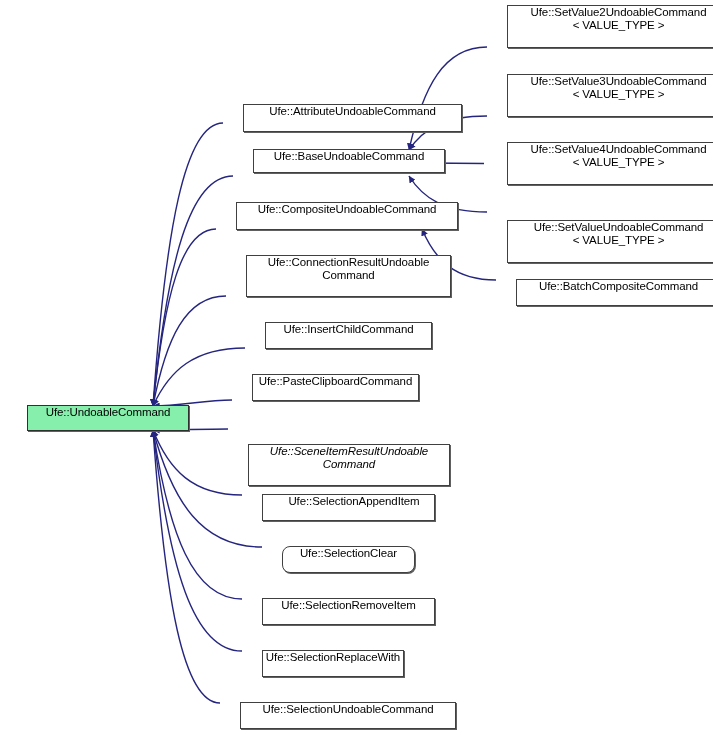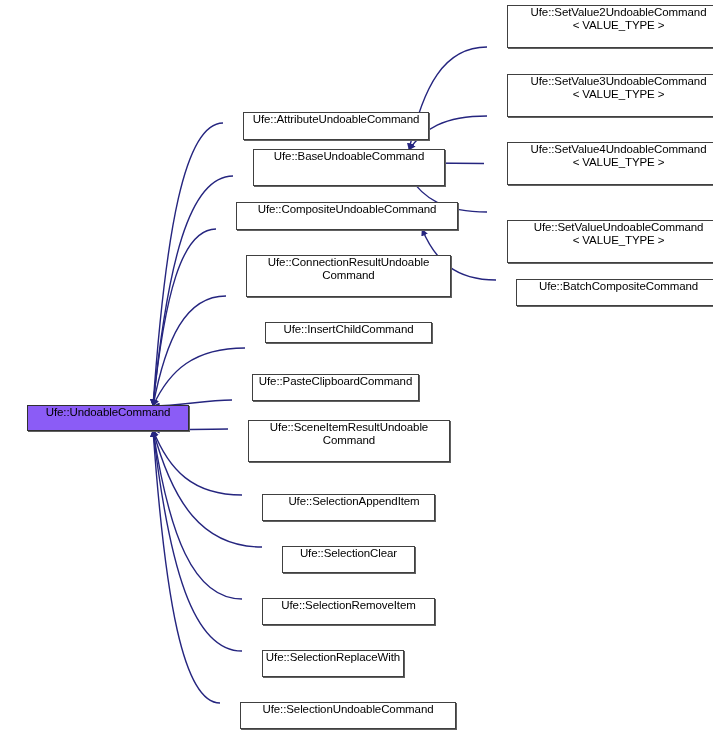--- a/index.html
+++ b/index.html
@@ -78,7 +78,7 @@
     </svg>
   <div id="node-layer">
       <div class="uml-node root-node" style="left: 5px; top: 405px; width: 162px; height: 26px;"><span>Ufe::UndoableCommand</span></div>
-      <div class="uml-node" style="left: 221px; top: 112px; width: 186px; height: 28px;"><span>Ufe::AttributeUndoableCommand</span></div>
+      <div class="uml-node" style="left: 221px; top: 104px; width: 219px; height: 28px;"><span>Ufe::AttributeUndoableCommand</span></div>
       <div class="uml-node" style="left: 231px; top: 149px; width: 192px; height: 37px;"><span>Ufe::BaseUndoableCommand</span></div>
       <div class="uml-node" style="left: 214px; top: 202px; width: 222px; height: 28px;"><span>Ufe::CompositeUndoableCommand</span></div>
       <div class="uml-node" style="left: 224px; top: 255px; width: 205px; height: 42px;"><span>Ufe::ConnectionResultUndoable

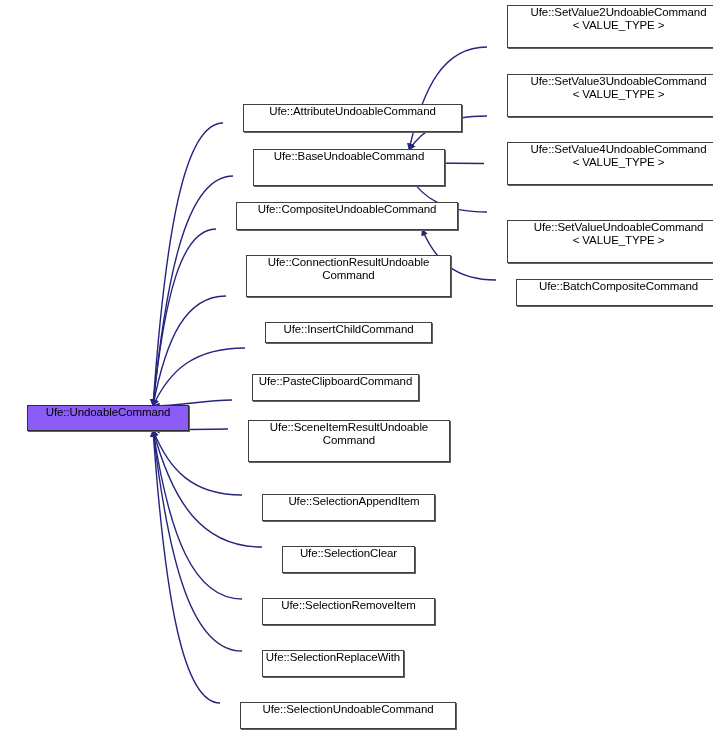--- a/index.html
+++ b/index.html
@@ -79,7 +79,7 @@
   <div id="node-layer">
       <div class="uml-node root-node" style="left: 5px; top: 405px; width: 162px; height: 26px;"><span>Ufe::UndoableCommand</span></div>
       <div class="uml-node" style="left: 221px; top: 104px; width: 219px; height: 28px;"><span>Ufe::AttributeUndoableCommand</span></div>
-      <div class="uml-node" style="left: 231px; top: 149px; width: 192px; height: 37px;"><span>Ufe::BaseUndoableCommand</span></div>
+      <div class="uml-node" style="left: 231px; top: 149px; width: 192px; height: 24px;"><span>Ufe::BaseUndoableCommand</span></div>
       <div class="uml-node" style="left: 214px; top: 202px; width: 222px; height: 28px;"><span>Ufe::CompositeUndoableCommand</span></div>
       <div class="uml-node" style="left: 224px; top: 255px; width: 205px; height: 42px;"><span>Ufe::ConnectionResultUndoable
 Command</span></div>

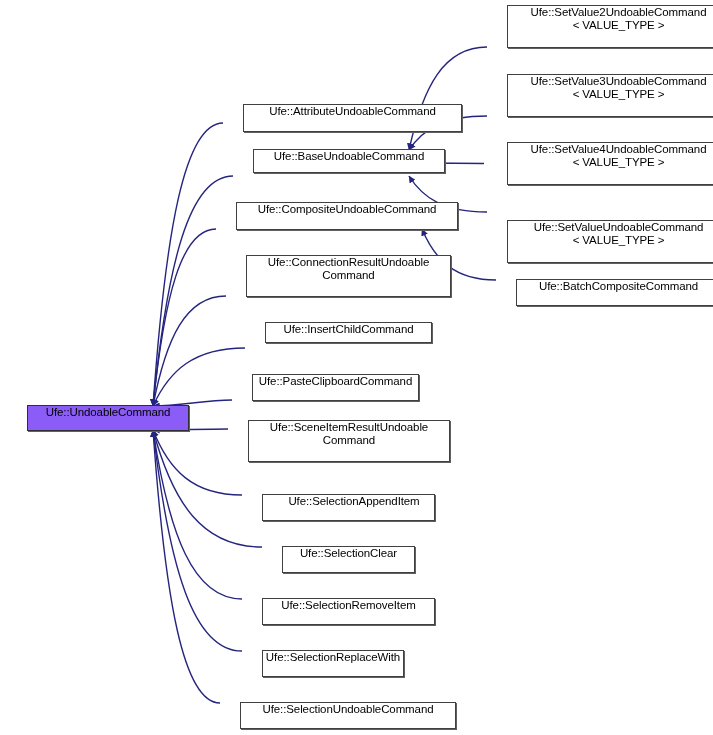--- a/index.html
+++ b/index.html
@@ -83,7 +83,7 @@
       <div class="uml-node" style="left: 214px; top: 202px; width: 222px; height: 28px;"><span>Ufe::CompositeUndoableCommand</span></div>
       <div class="uml-node" style="left: 224px; top: 255px; width: 205px; height: 42px;"><span>Ufe::ConnectionResultUndoable
 Command</span></div>
-      <div class="uml-node" style="left: 243px; top: 322px; width: 167px; height: 21px;"><span>Ufe::InsertChildCommand</span></div>
+      <div class="uml-node" style="left: 243px; top: 322px; width: 167px; height: 27px;"><span>Ufe::InsertChildCommand</span></div>
       <div class="uml-node" style="left: 230px; top: 374px; width: 167px; height: 27px;"><span>Ufe::PasteClipboardCommand</span></div>
       <div class="uml-node" style="left: 226px; top: 420px; width: 202px; height: 42px;"><span>Ufe::SceneItemResultUndoable
 Command</span></div>

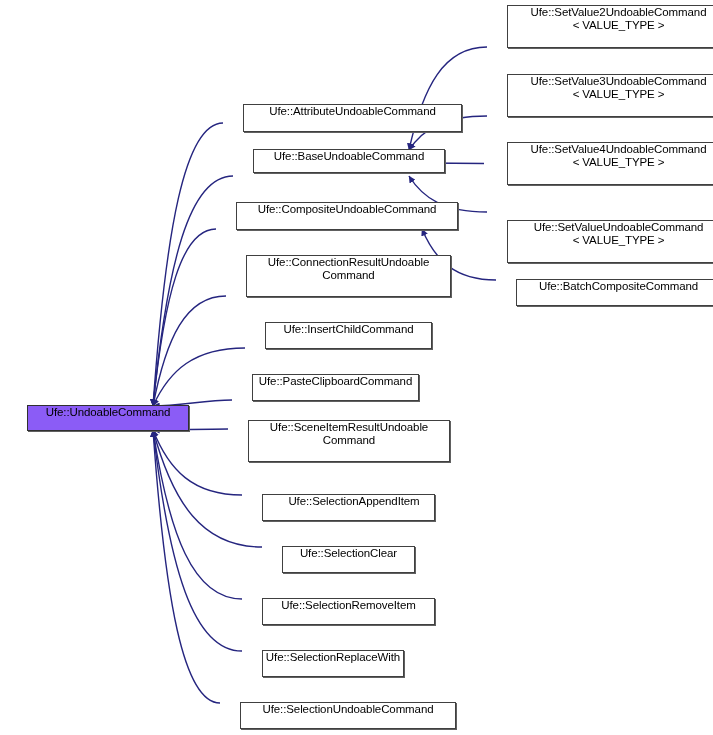--- a/index.html
+++ b/index.html
@@ -44,7 +44,7 @@
     margin-left: 22px;
   }
   .uml-node.root-node {
-    background: #8b5cf6;
+    background: #86efac;
     border: 1px solid #303030;
   }
 </style>

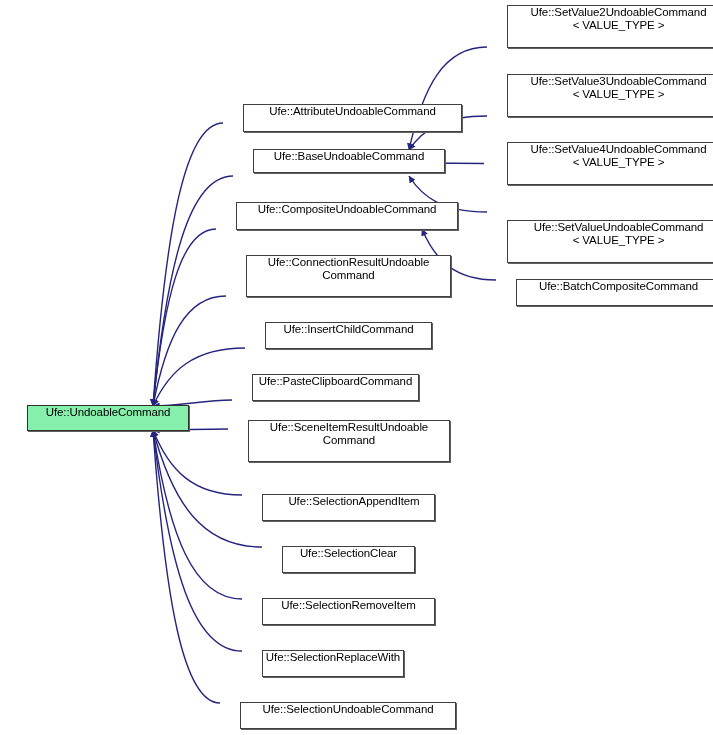--- a/index.html
+++ b/index.html
@@ -85,7 +85,7 @@
 Command</span></div>
       <div class="uml-node" style="left: 243px; top: 322px; width: 167px; height: 27px;"><span>Ufe::InsertChildCommand</span></div>
       <div class="uml-node" style="left: 230px; top: 374px; width: 167px; height: 27px;"><span>Ufe::PasteClipboardCommand</span></div>
-      <div class="uml-node" style="left: 226px; top: 420px; width: 202px; height: 42px;"><span>Ufe::SceneItemResultUndoable
+      <div class="uml-node" style="left: 226px; top: 444px; width: 202px; height: 42px; font-style: italic;"><span>Ufe::SceneItemResultUndoable
 Command</span></div>
       <div class="uml-node" style="left: 240px; top: 494px; width: 173px; height: 27px; padding-left: 14px;"><span>Ufe::SelectionAppendItem</span></div>
       <div class="uml-node" style="left: 260px; top: 546px; width: 133px; height: 27px;"><span>Ufe::SelectionClear</span></div>

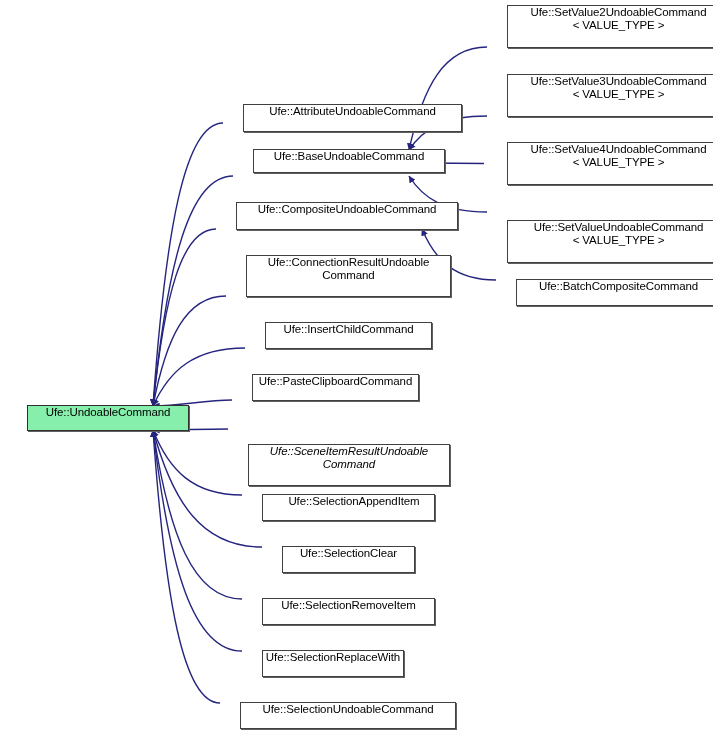--- a/index.html
+++ b/index.html
@@ -88,7 +88,7 @@
       <div class="uml-node" style="left: 226px; top: 444px; width: 202px; height: 42px; font-style: italic;"><span>Ufe::SceneItemResultUndoable
 Command</span></div>
       <div class="uml-node" style="left: 240px; top: 494px; width: 173px; height: 27px; padding-left: 14px;"><span>Ufe::SelectionAppendItem</span></div>
-      <div class="uml-node" style="left: 260px; top: 546px; width: 133px; height: 27px;"><span>Ufe::SelectionClear</span></div>
+      <div class="uml-node" style="left: 260px; top: 546px; width: 133px; height: 27px; border-radius: 8px;"><span>Ufe::SelectionClear</span></div>
       <div class="uml-node" style="left: 240px; top: 598px; width: 173px; height: 27px;"><span>Ufe::SelectionRemoveItem</span></div>
       <div class="uml-node" style="left: 240px; top: 650px; width: 142px; height: 27px;"><span>Ufe::SelectionReplaceWith</span></div>
       <div class="uml-node" style="left: 218px; top: 702px; width: 216px; height: 27px;"><span>Ufe::SelectionUndoableCommand</span></div>

